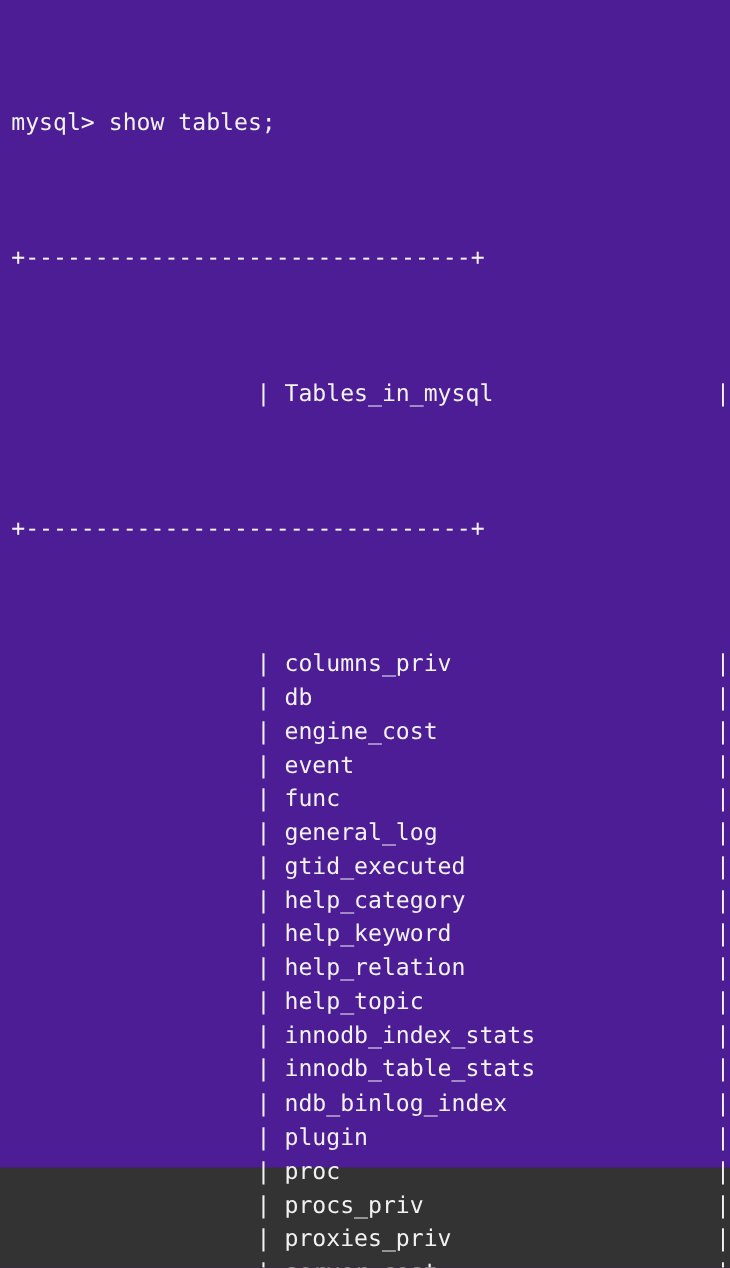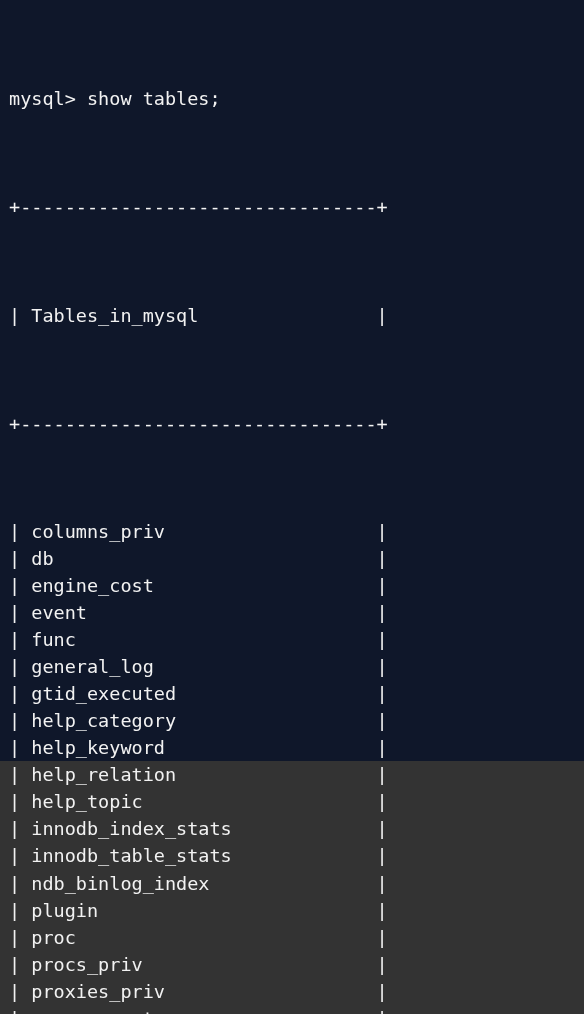--- a/index.html
+++ b/index.html
@@ -15,8 +15,8 @@
   }
   #terminal {
     width: 584px;
-    height: 761px;
-    background: #0f172a;
+    height: 934px;
+    background: #4c1d95;
     color: #f2f2f2;
     font-family: "DejaVu Sans Mono", "Liberation Mono", monospace;
     font-size: 18.5px;

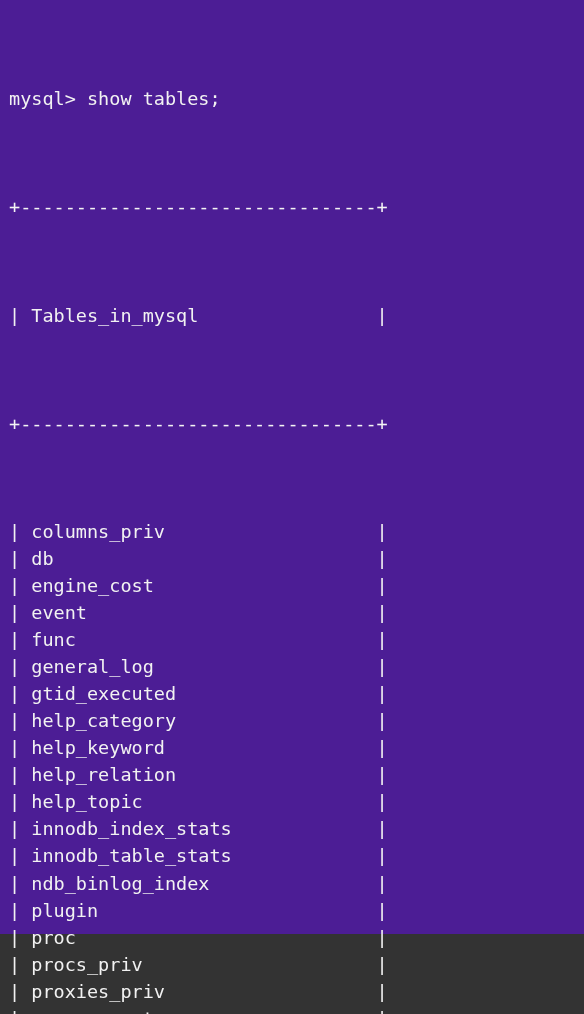--- a/index.html
+++ b/index.html
@@ -42,6 +42,7 @@
   }
   .row-line {
     color: #f2f2f2;
+    text-align: right;
   }
 </style>
 </head>

